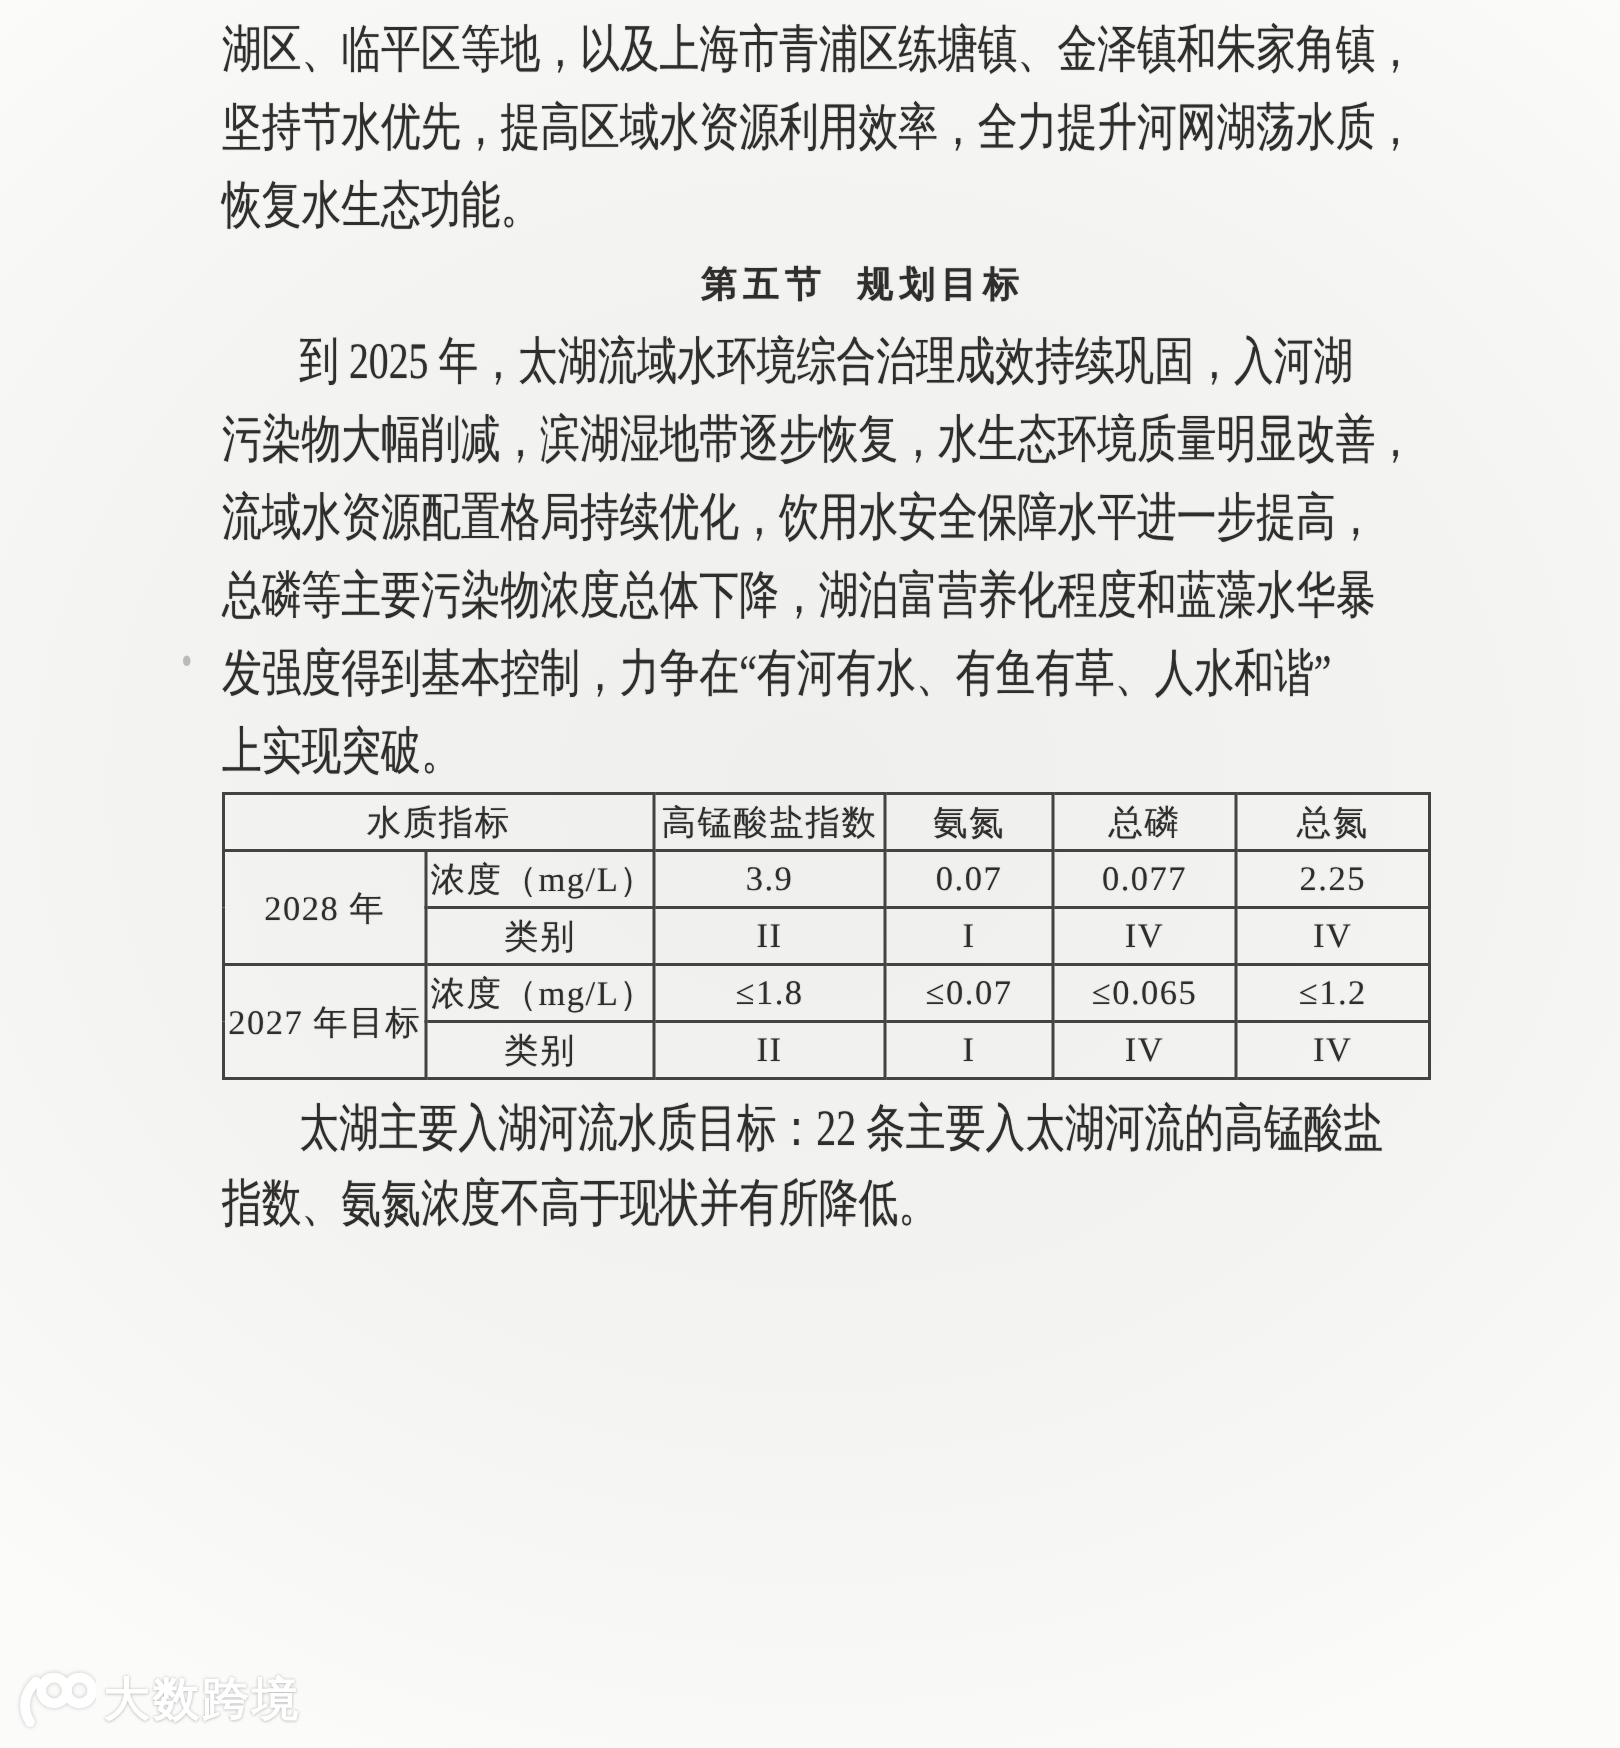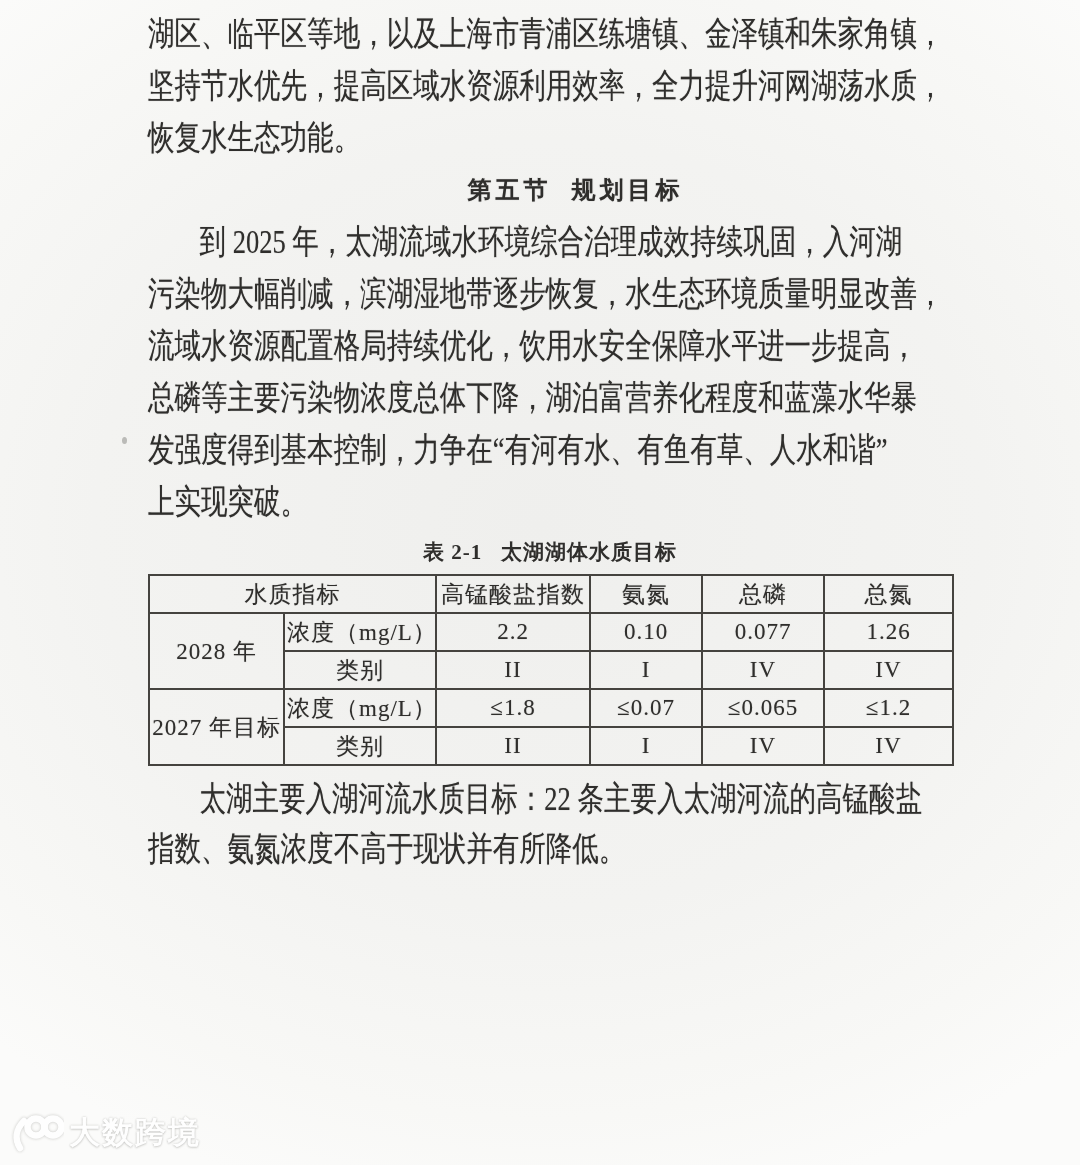--- a/index.html
+++ b/index.html
@@ -117,7 +117,6 @@
   <div class="bline">上实现突破。</div>
 
 
-  <div class="caption">表 2-1   太湖湖体水质目标</div>
 
   <table class="goal">
     <colgroup>

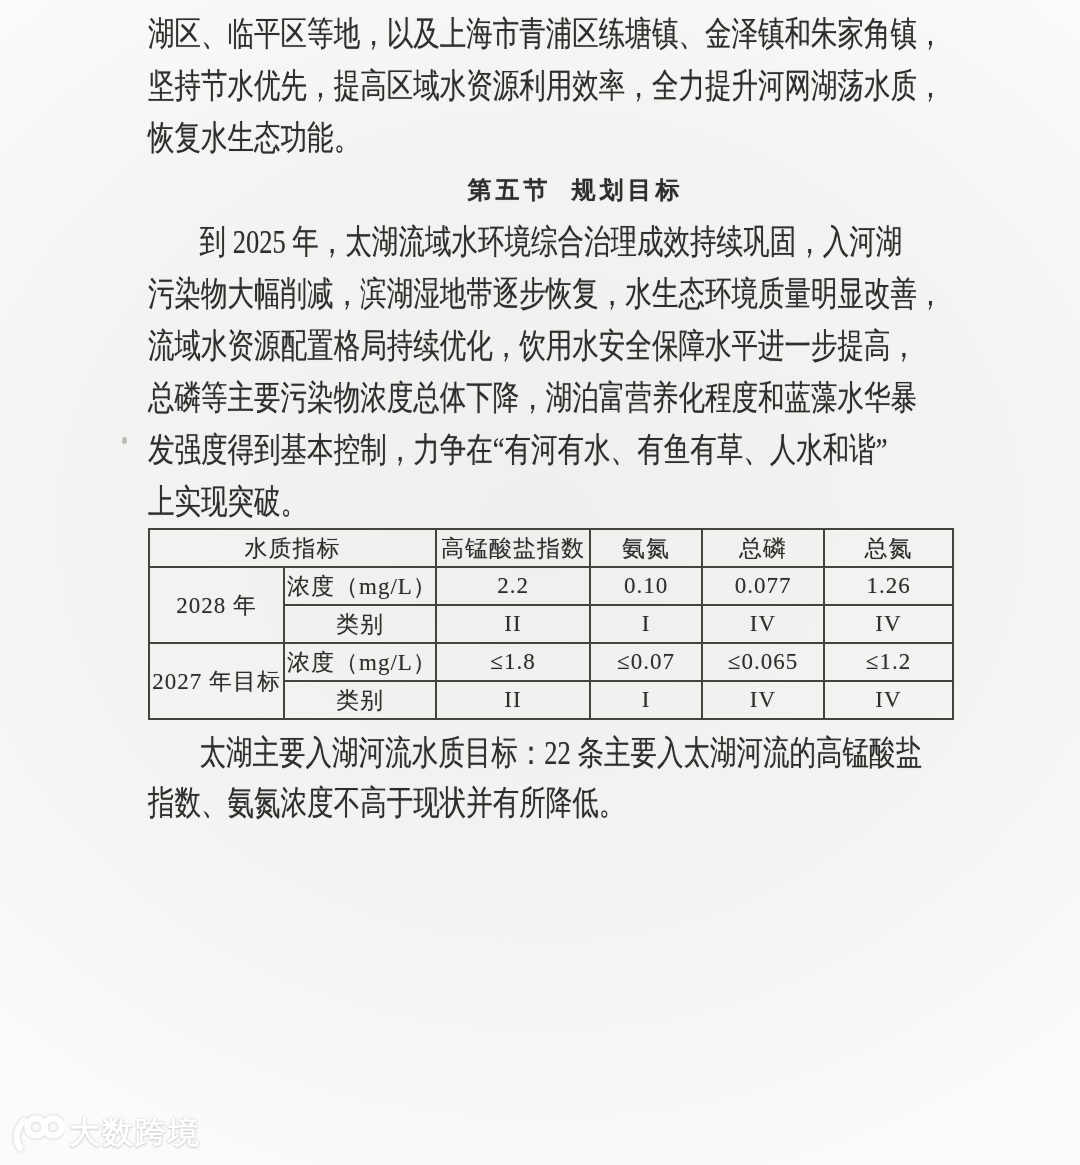--- a/index.html
+++ b/index.html
@@ -138,7 +138,7 @@
       <tr>
         <td rowspan="2">2028 年</td>
         <td>浓度（mg/L）</td>
-        <td>2.2</td>
+        <td>3.9</td>
         <td>0.10</td>
         <td>0.077</td>
         <td>1.26</td>

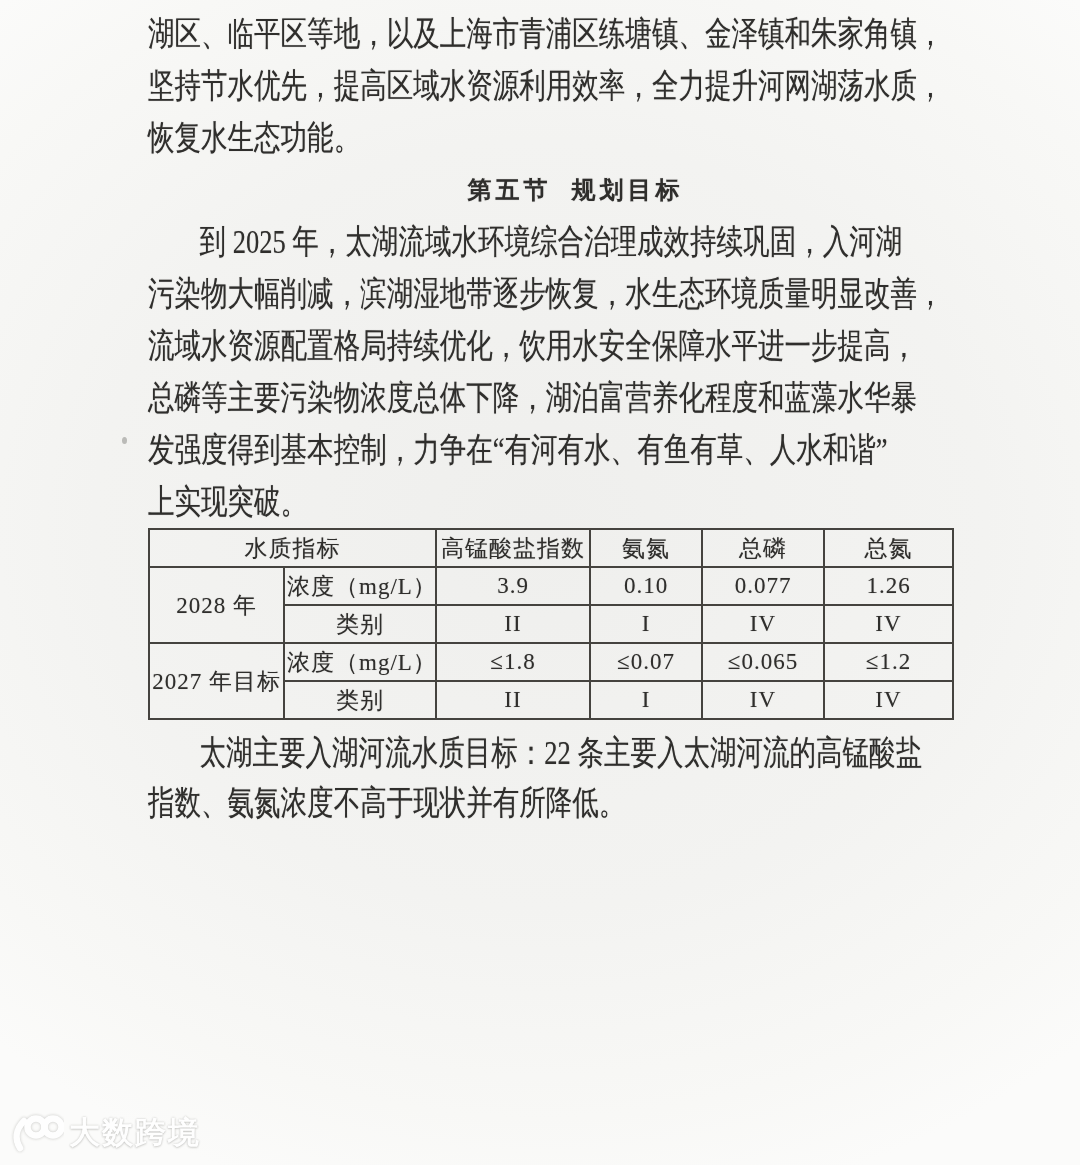--- a/index.html
+++ b/index.html
@@ -139,7 +139,7 @@
         <td rowspan="2">2028 年</td>
         <td>浓度（mg/L）</td>
         <td>3.9</td>
-        <td>0.10</td>
+        <td>0.07</td>
         <td>0.077</td>
         <td>1.26</td>
       </tr>

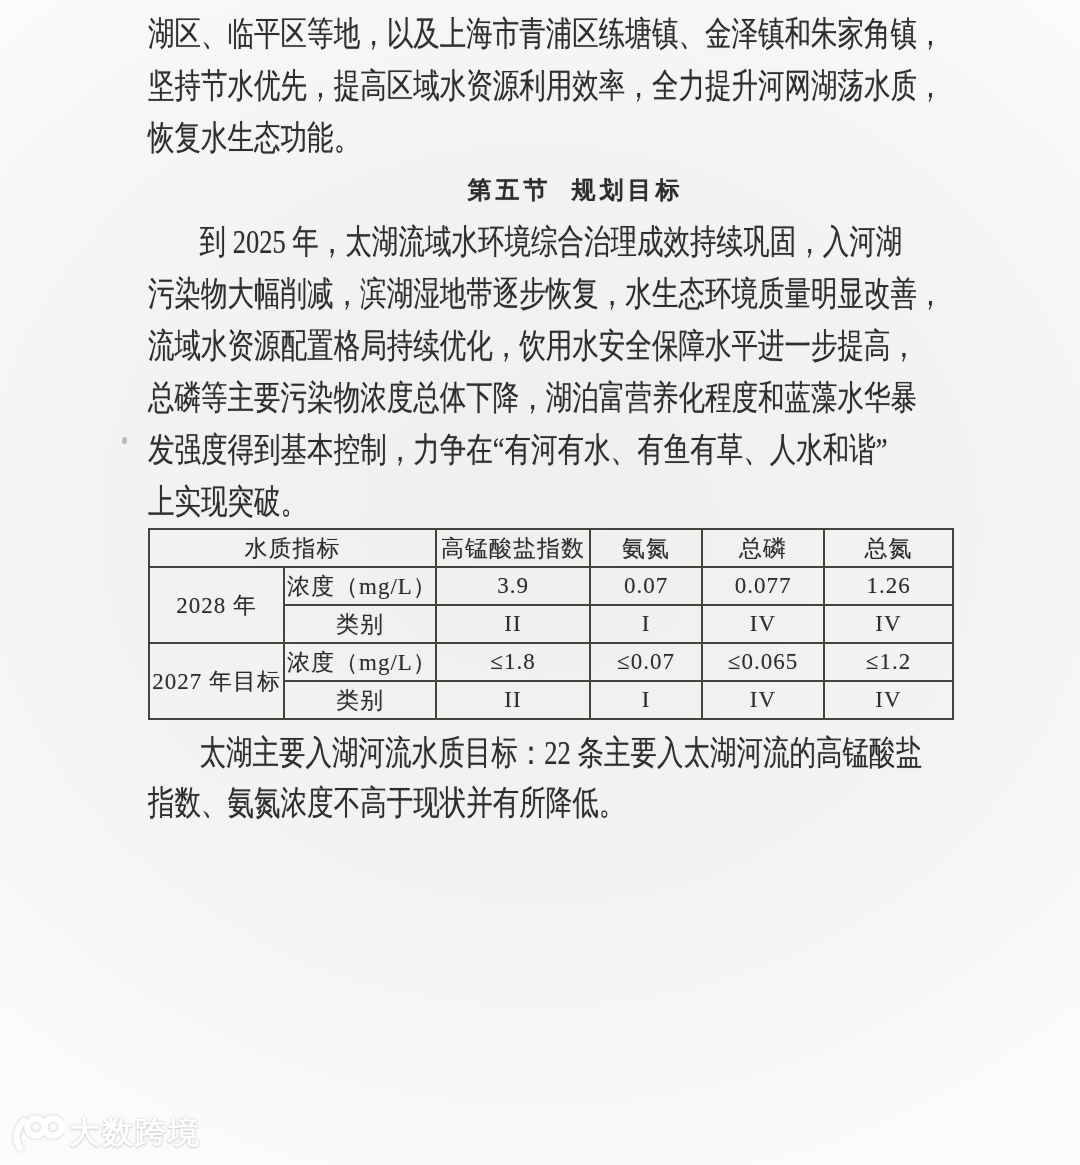--- a/index.html
+++ b/index.html
@@ -141,7 +141,7 @@
         <td>3.9</td>
         <td>0.07</td>
         <td>0.077</td>
-        <td>1.26</td>
+        <td>2.25</td>
       </tr>
       <tr>
         <td>类别</td>

